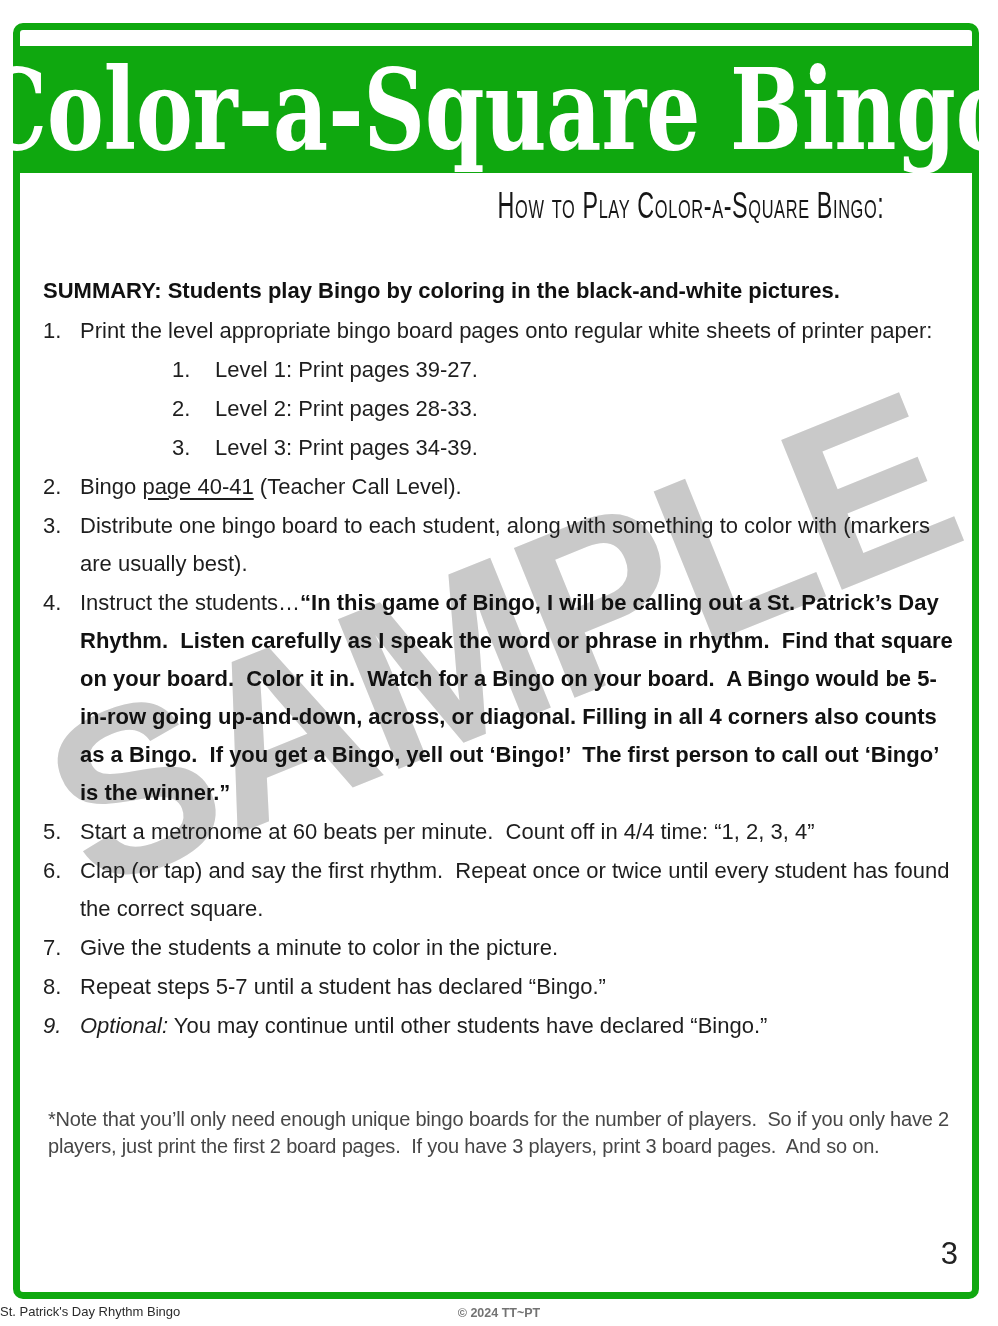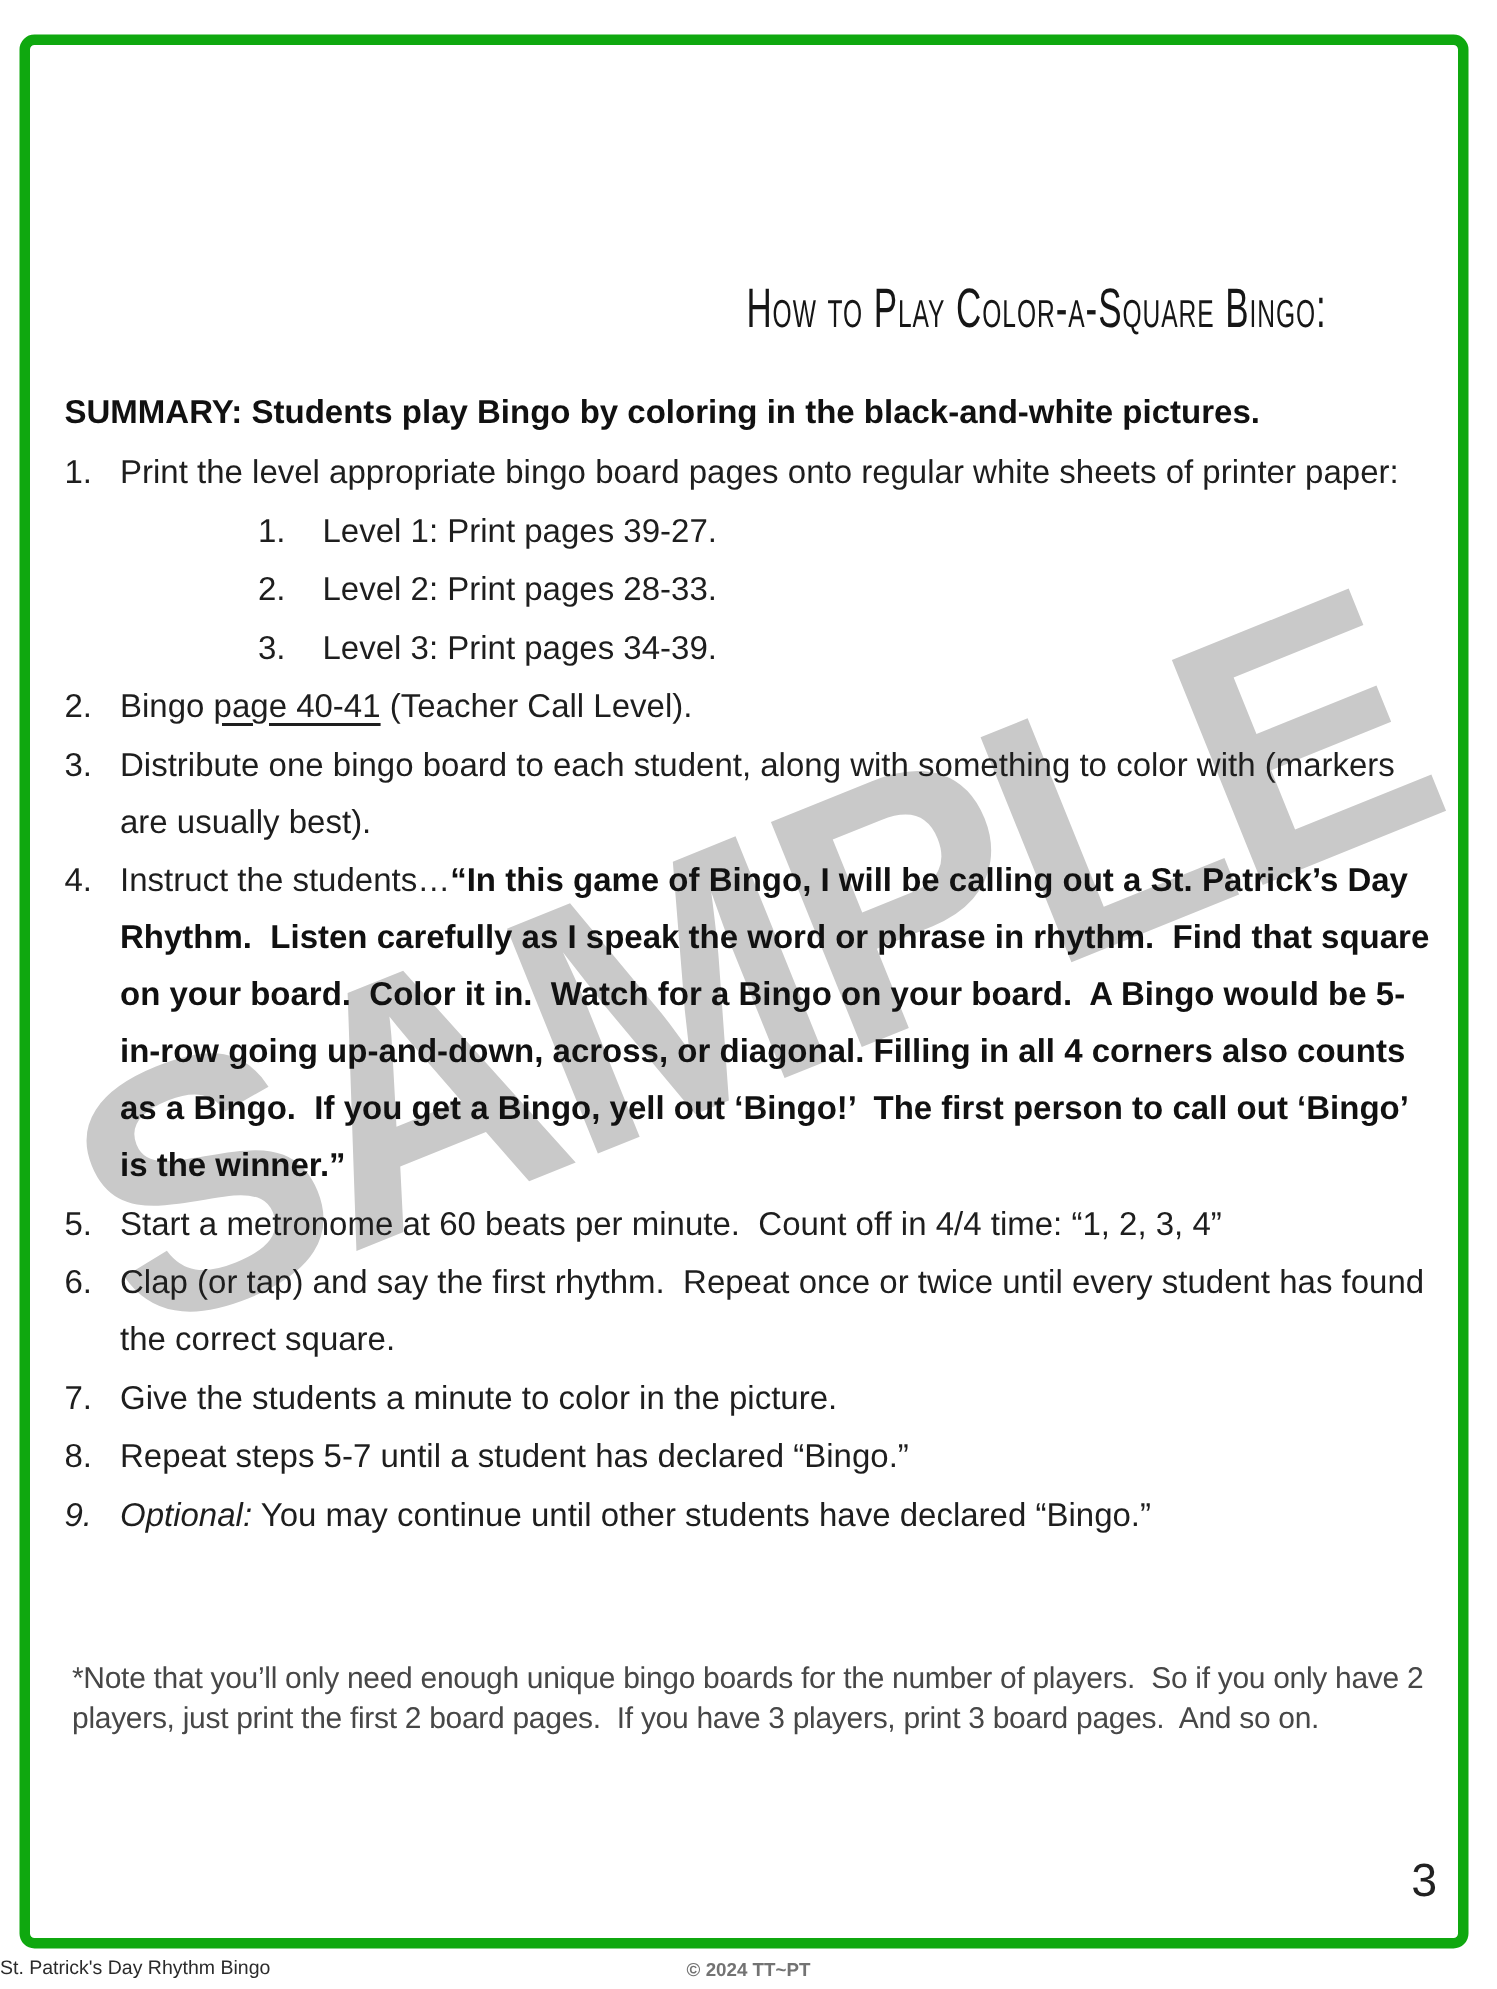--- a/index.html
+++ b/index.html
@@ -70,6 +70,9 @@
 
   <div class="border-frame"></div>
 
+  <div class="banner">
+    <span class="banner-text">Color-a-Square Bingo</span>
+  </div>
 
   <div class="heading-wrap">
     <span class="heading">How to Play Color-a-Square Bingo:</span>

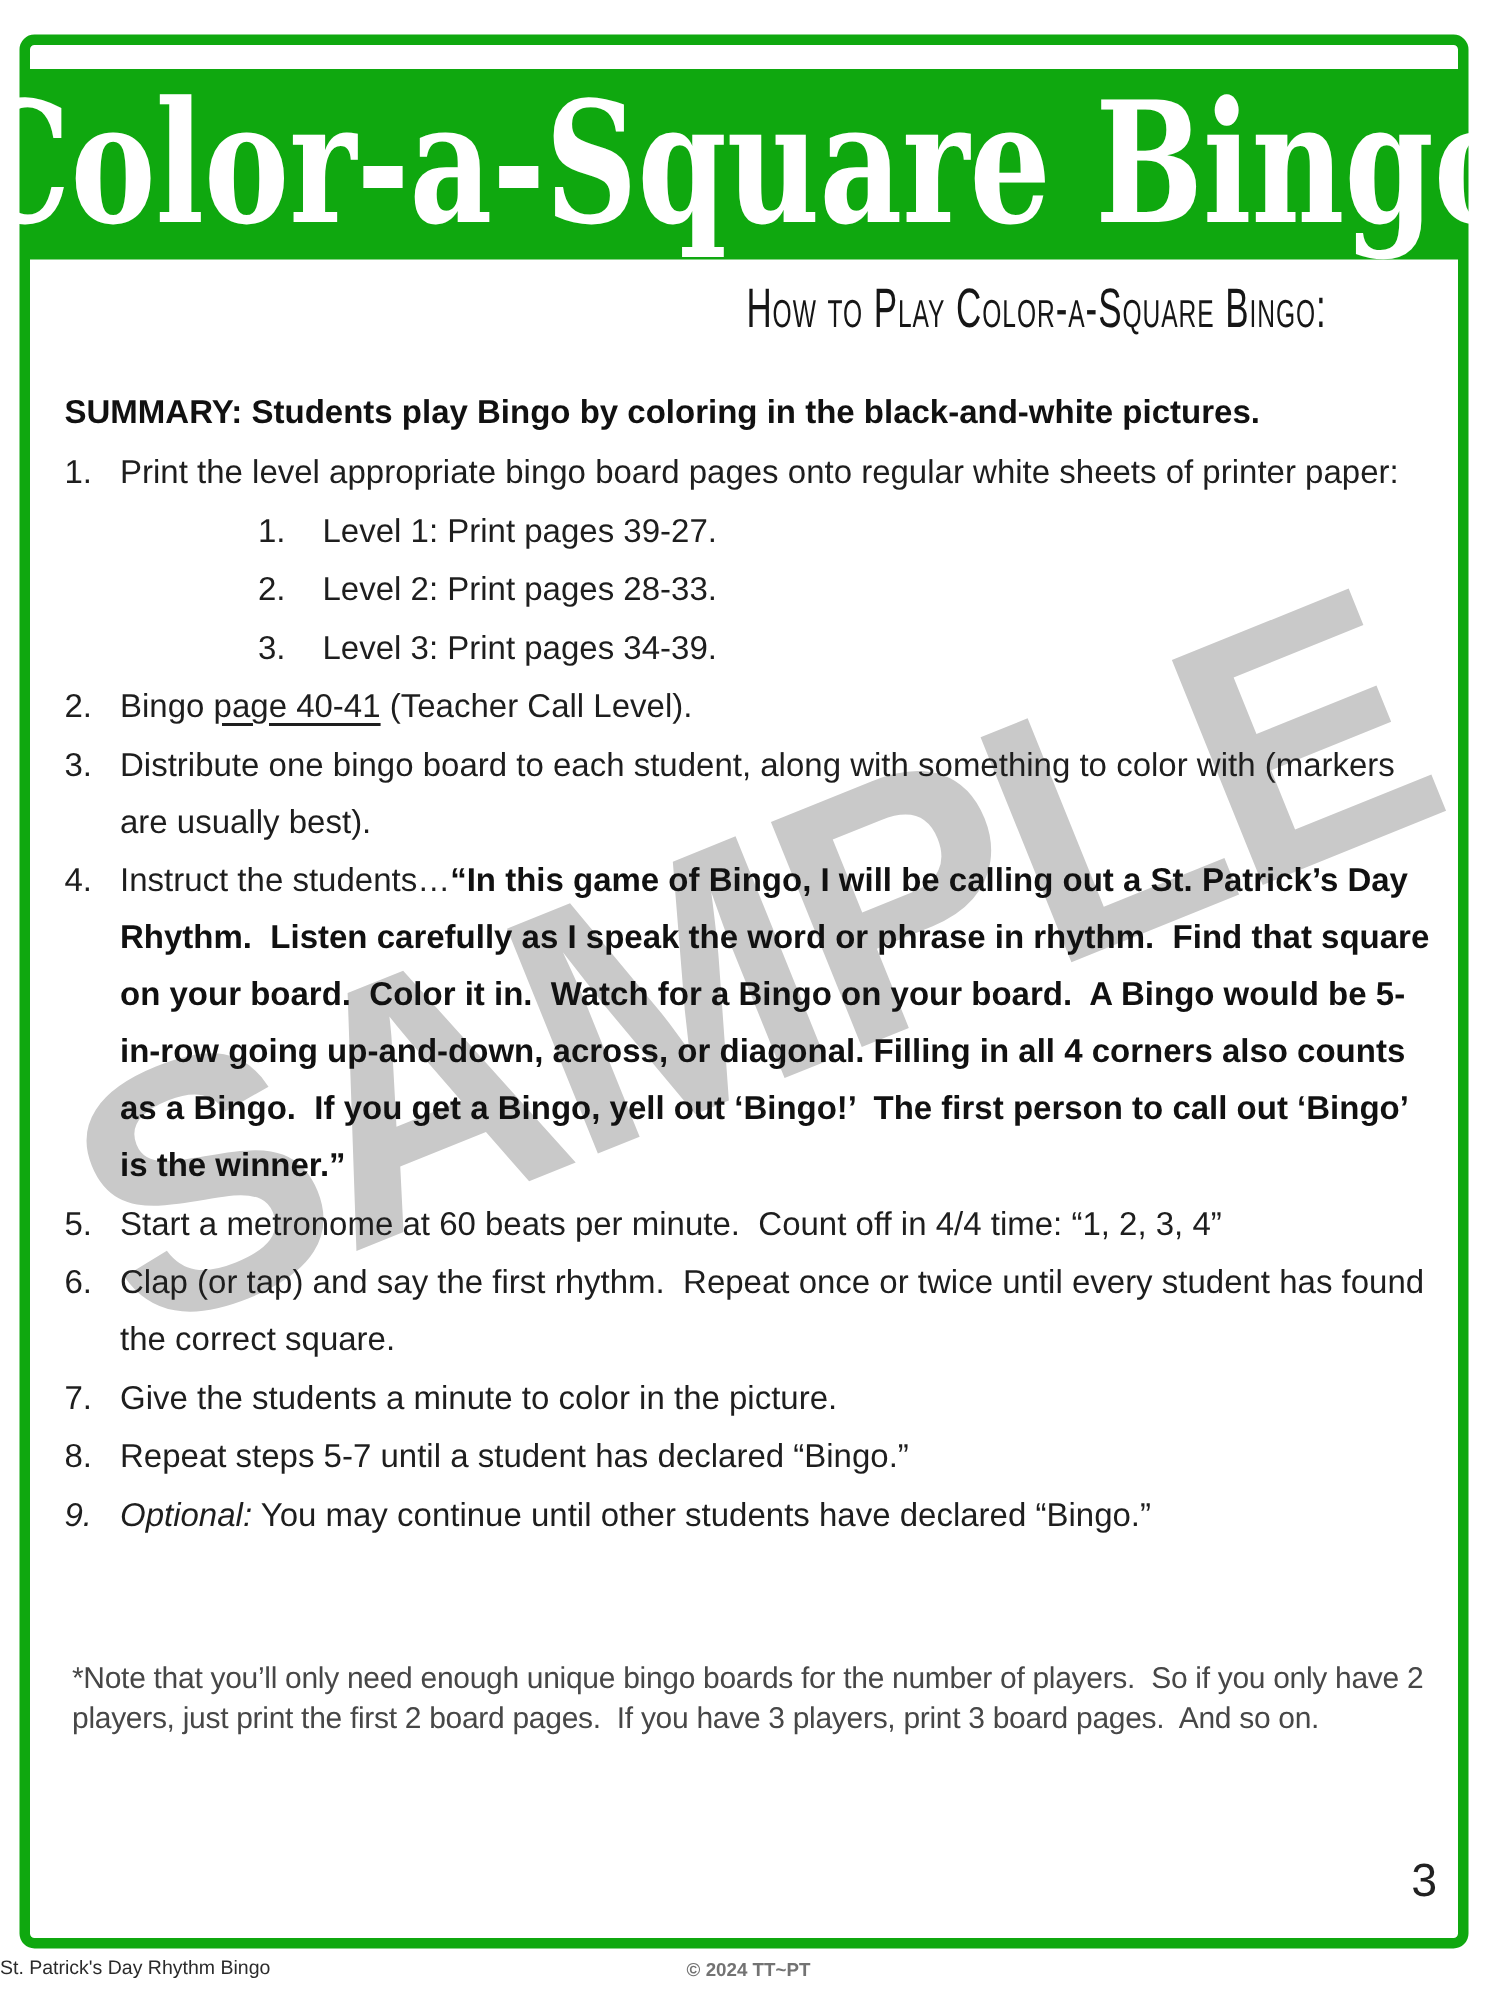--- a/index.html
+++ b/index.html
@@ -36,7 +36,7 @@
     transform:scaleX(0.63);transform-origin:center;
   }
   .content{position:absolute;left:43px;top:256px;width:912px;z-index:2;}
-  .summary{margin:0 0 2px 0;font-weight:700;font-size:22px;line-height:38px;white-space:pre-wrap;color:#111;}
+  .summary{margin:16px 0 2px 0;font-weight:700;font-size:22px;line-height:38px;white-space:pre-wrap;color:#111;}
   .list{width:100%;}
   .item{display:flex;margin:0 0 1px 0;font-size:22px;line-height:38px;}
   .item .num{flex:0 0 37px;}

